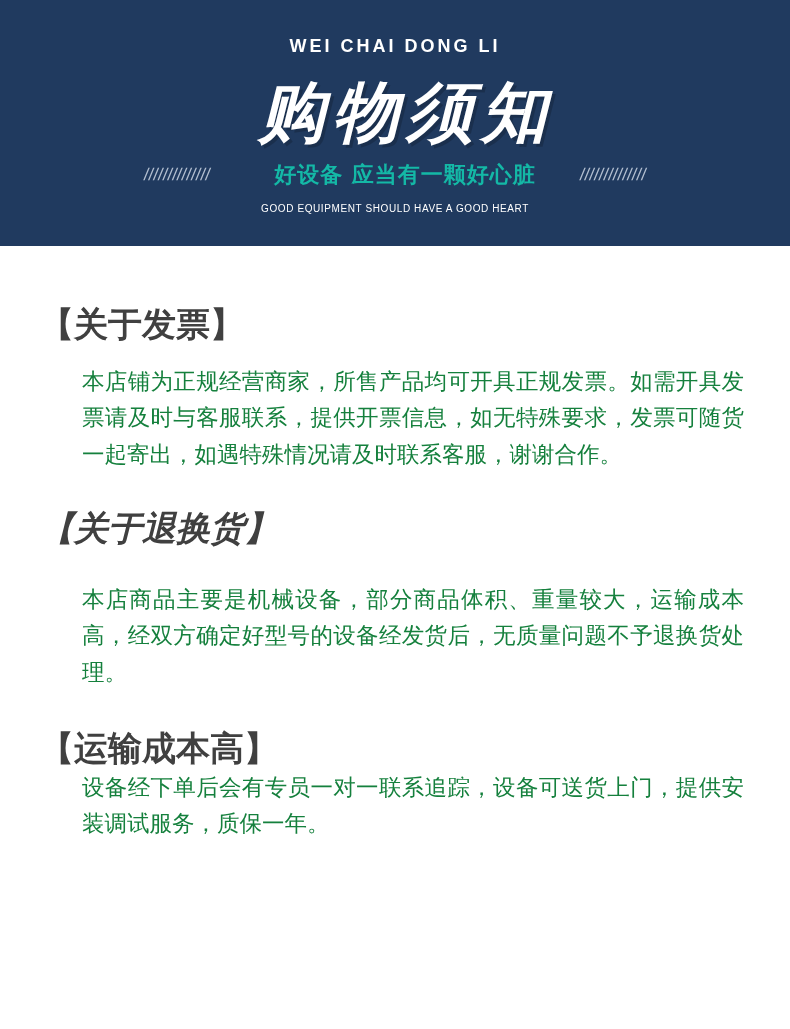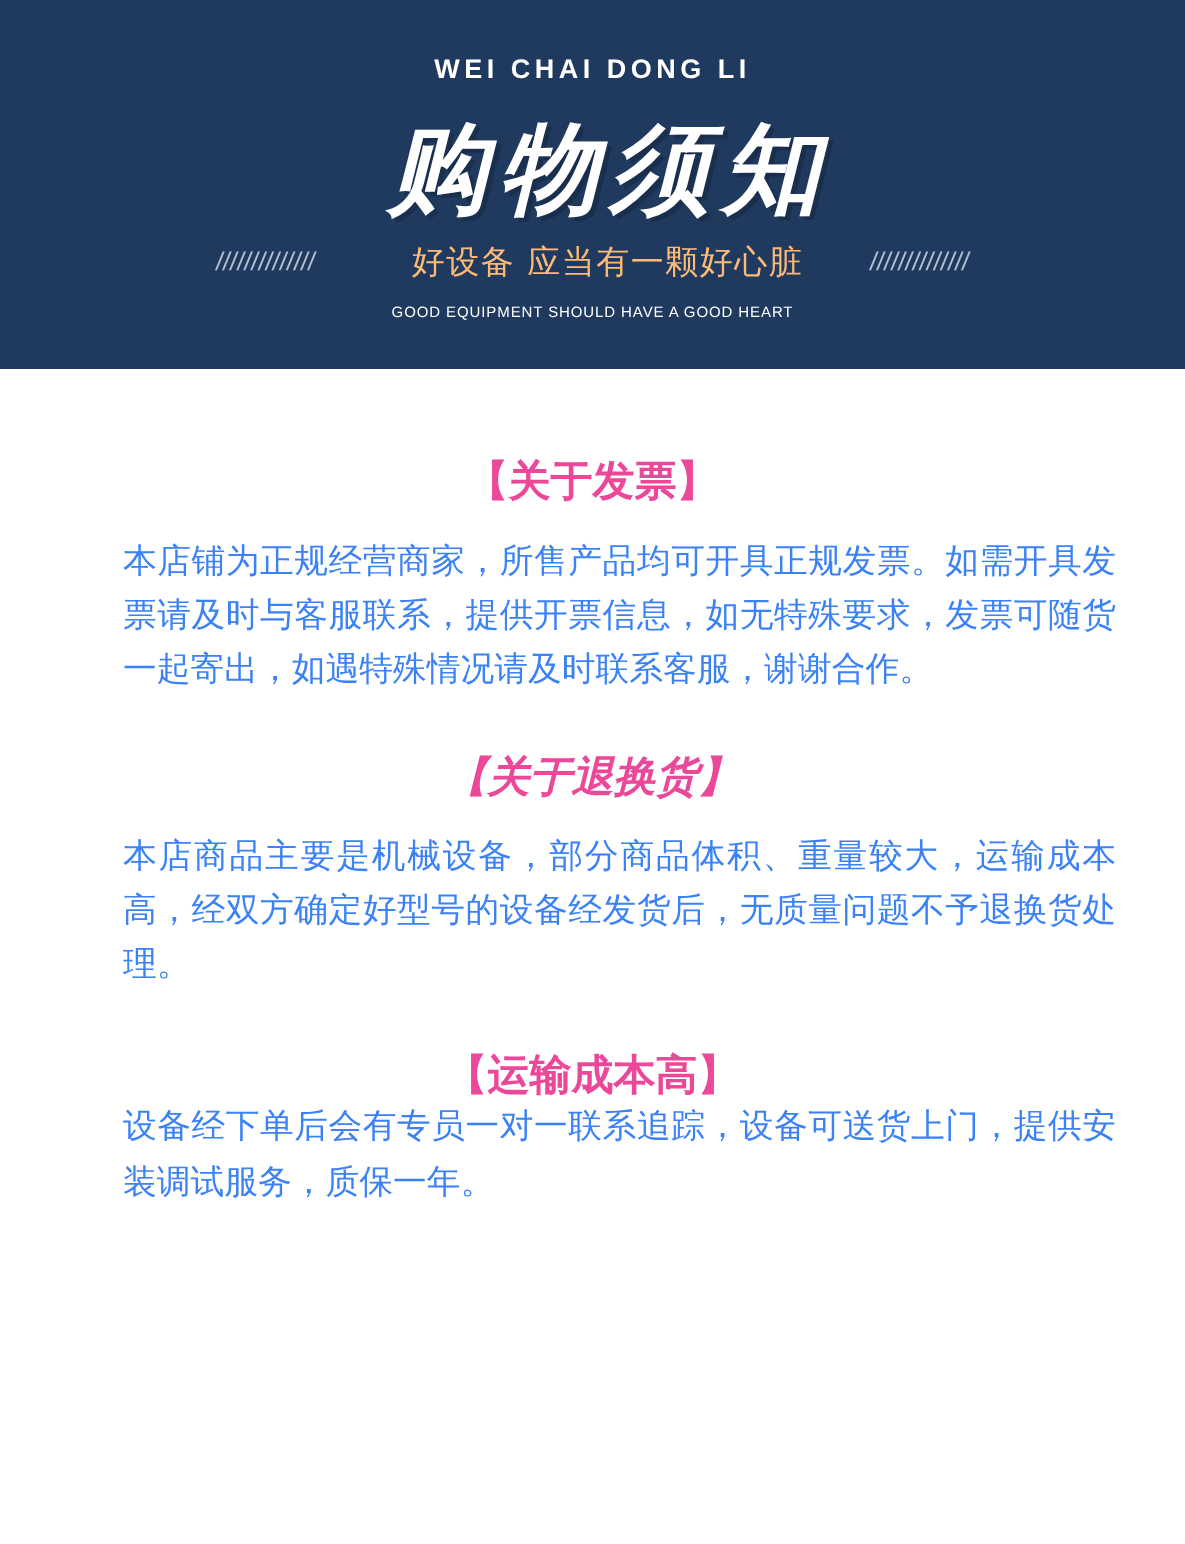--- a/index.html
+++ b/index.html
@@ -84,9 +84,9 @@
   .hatch.right { margin-left: 44px; }
 
   .banner-slogan {
-    color: #fdba74;
+    color: #14b8a6;
     font-size: 22px;
-    font-weight: normal;
+    font-weight: bold;
     letter-spacing: 1px;
     white-space: nowrap;
     font-family: "DejaVu Sans", "Liberation Sans", sans-serif;

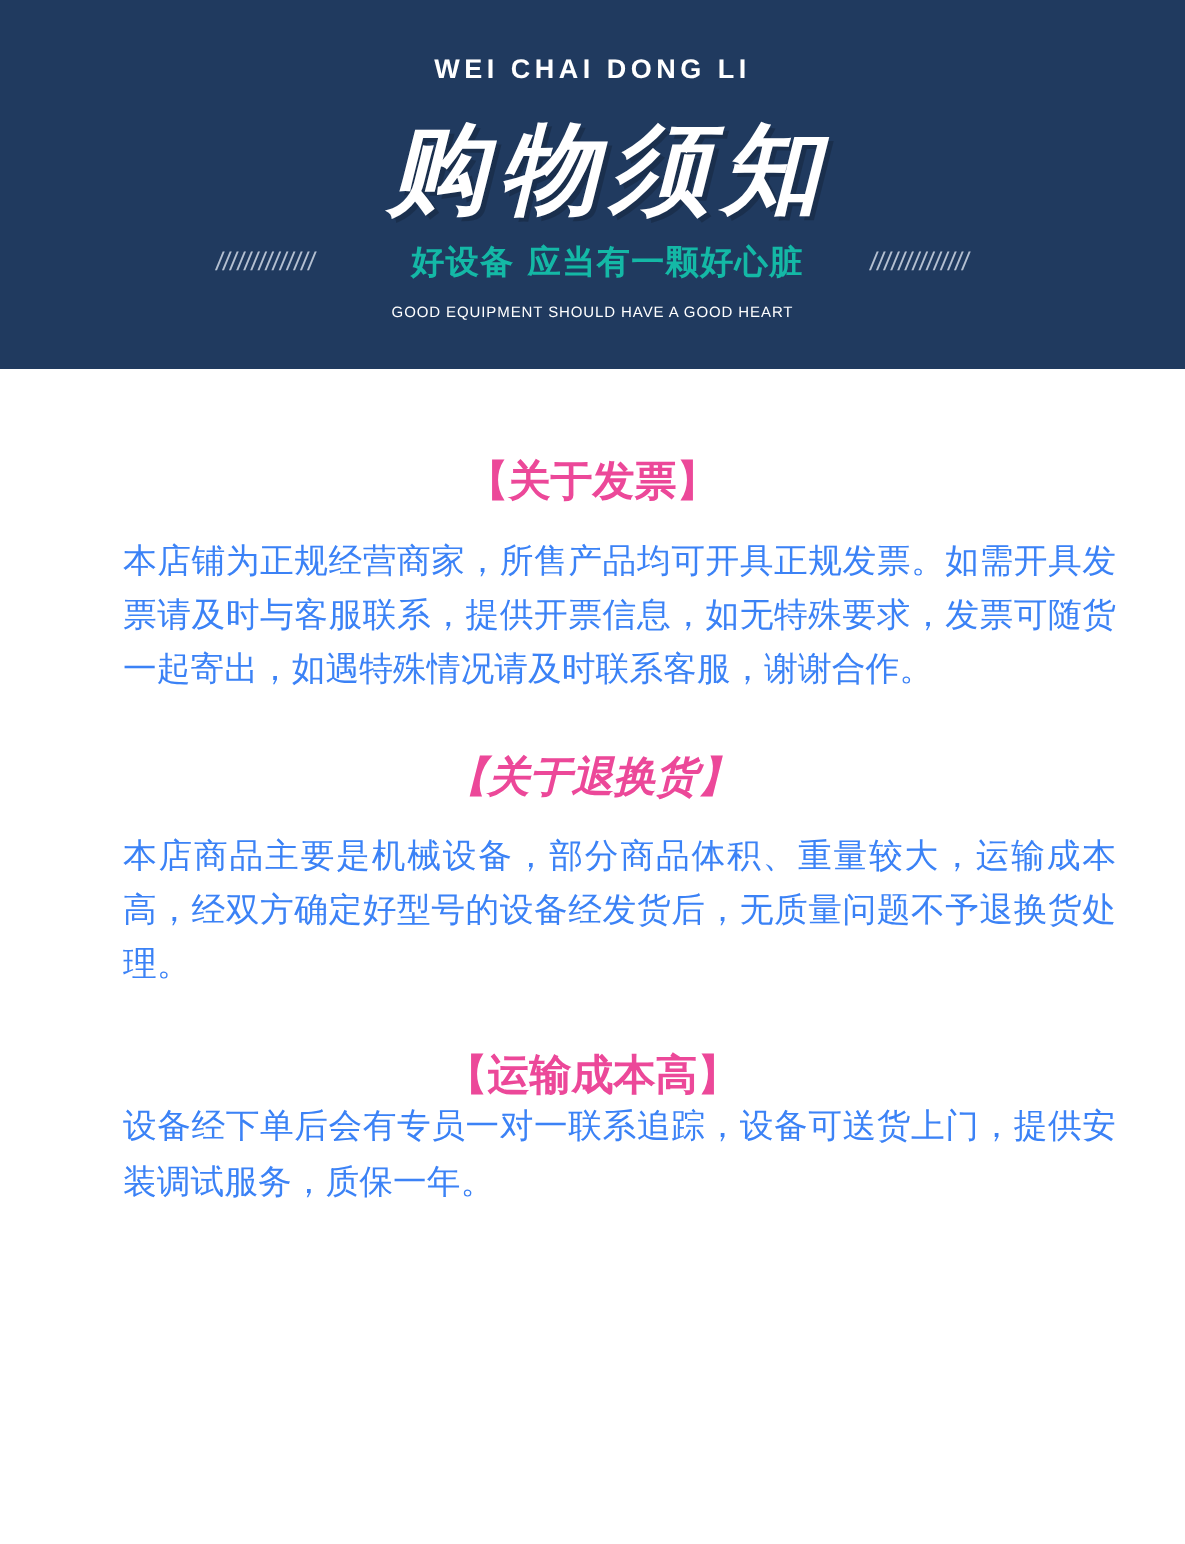--- a/index.html
+++ b/index.html
@@ -119,13 +119,12 @@
   }
 
   .section-title {
-    color: #ec4899;
-    font-size: 28px;
+    color: #404040;
+    font-size: 34px;
     font-weight: bold;
     letter-spacing: 0px;
     font-family: "DejaVu Sans", "Liberation Sans", sans-serif;
     line-height: 1.2;
-    text-align: center;
   }
 
   .section-body {

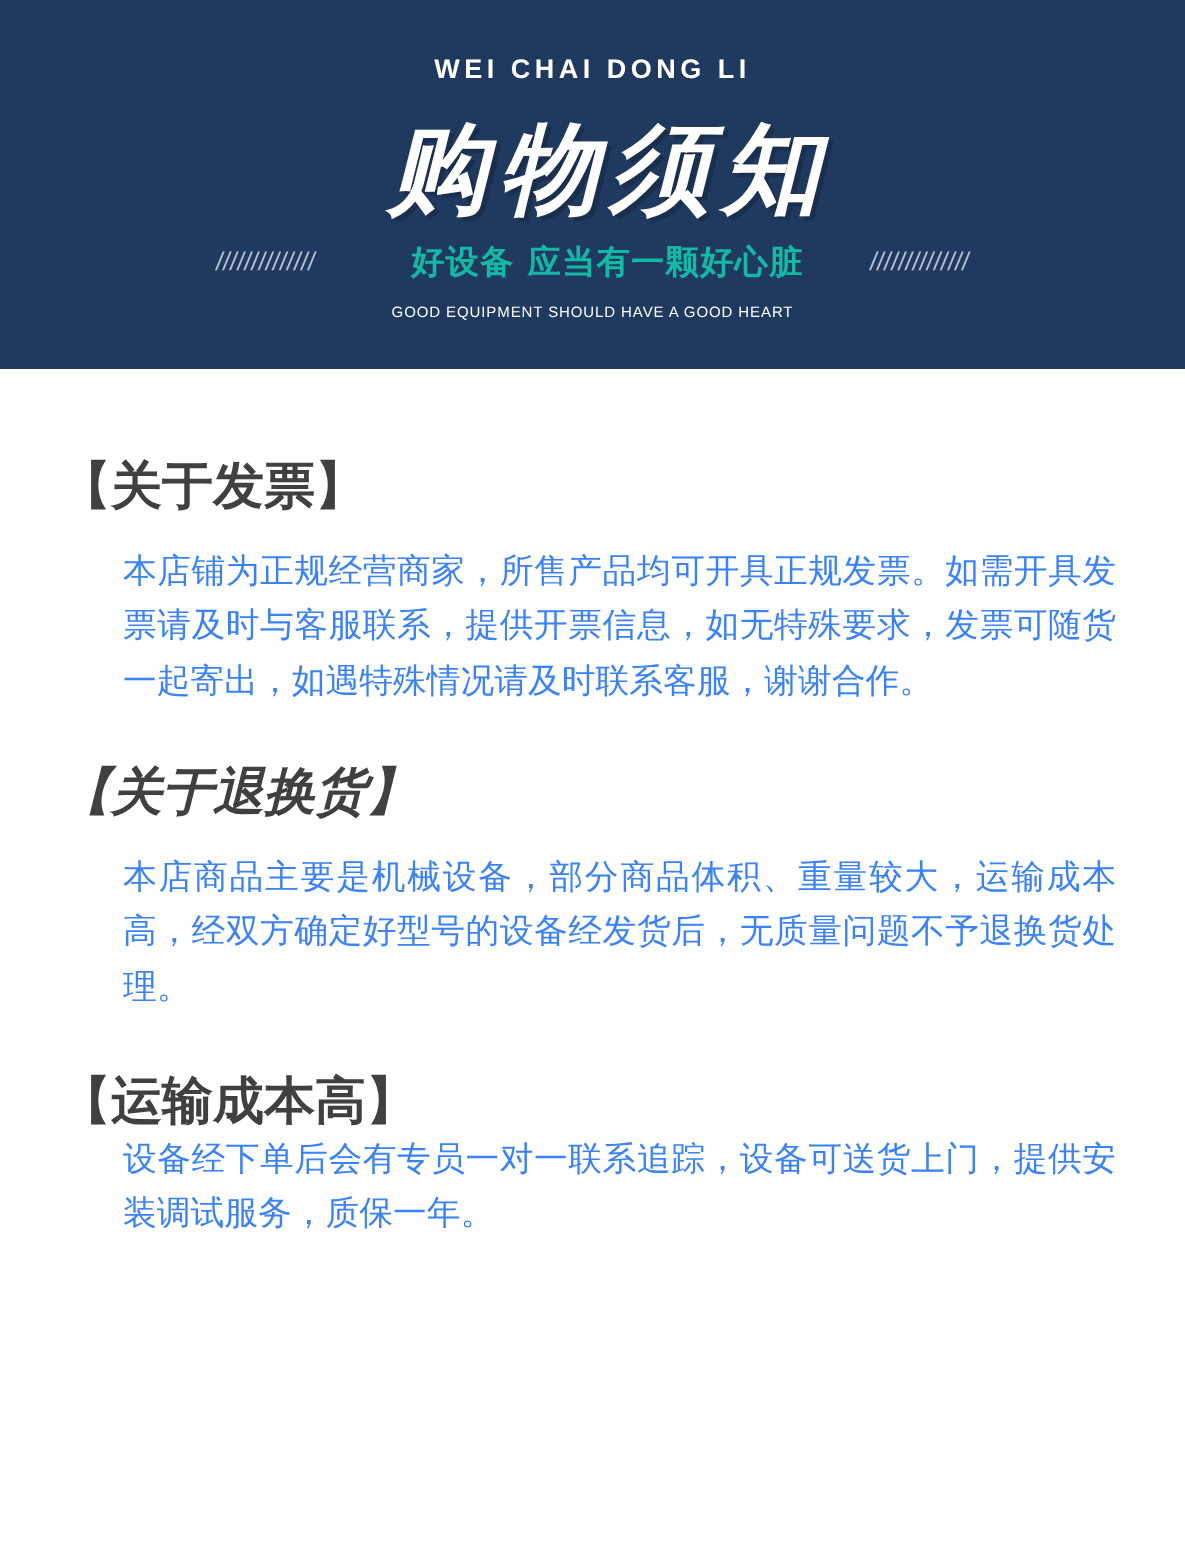--- a/index.html
+++ b/index.html
@@ -128,7 +128,7 @@
   }
 
   .section-body {
-    color: #3b82f6;
+    color: #15803d;
     font-size: 22.5px;
     line-height: 1.62;
     letter-spacing: 0px;

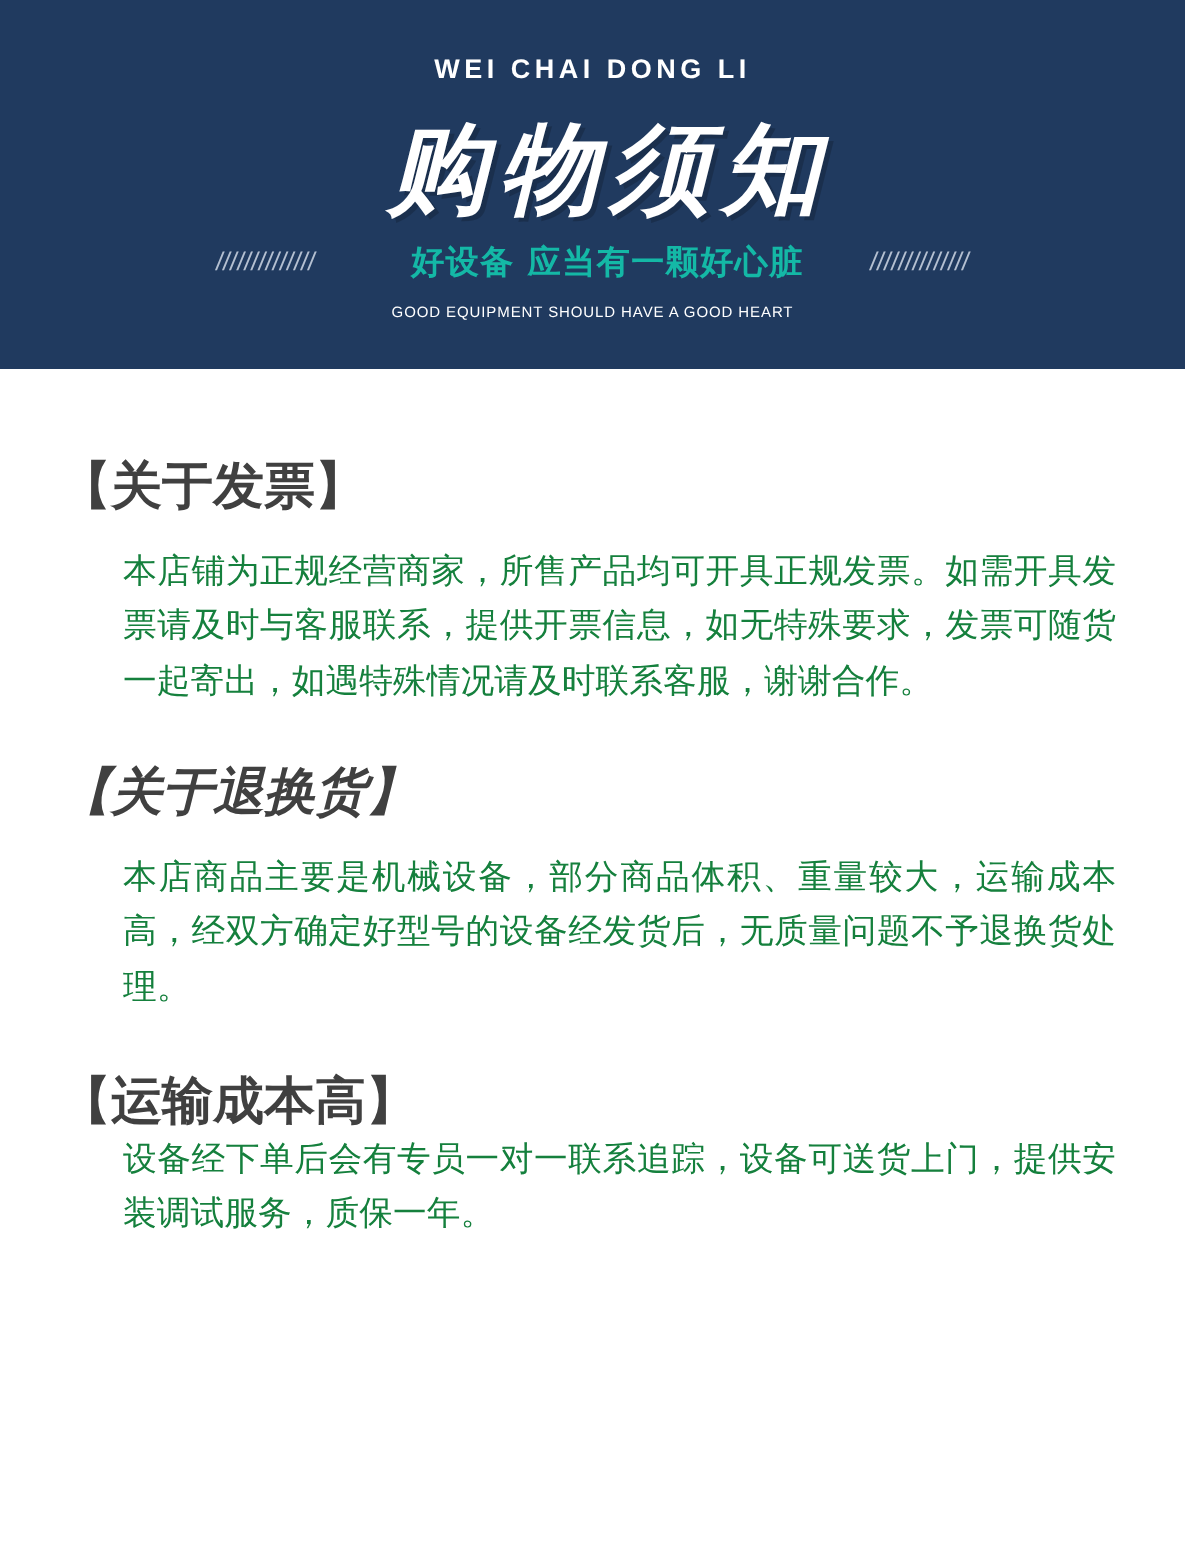--- a/index.html
+++ b/index.html
@@ -142,7 +142,7 @@
   .s1-body  { margin-top: 18px; }
 
   .s2-title { margin-top: 36px; font-style: italic; }
-  .s2-body  { margin-top: 18px; }
+  .s2-body  { margin-top: 32px; }
 
   .s3-title { margin-top: 38px; }
   .s3-body  { }

